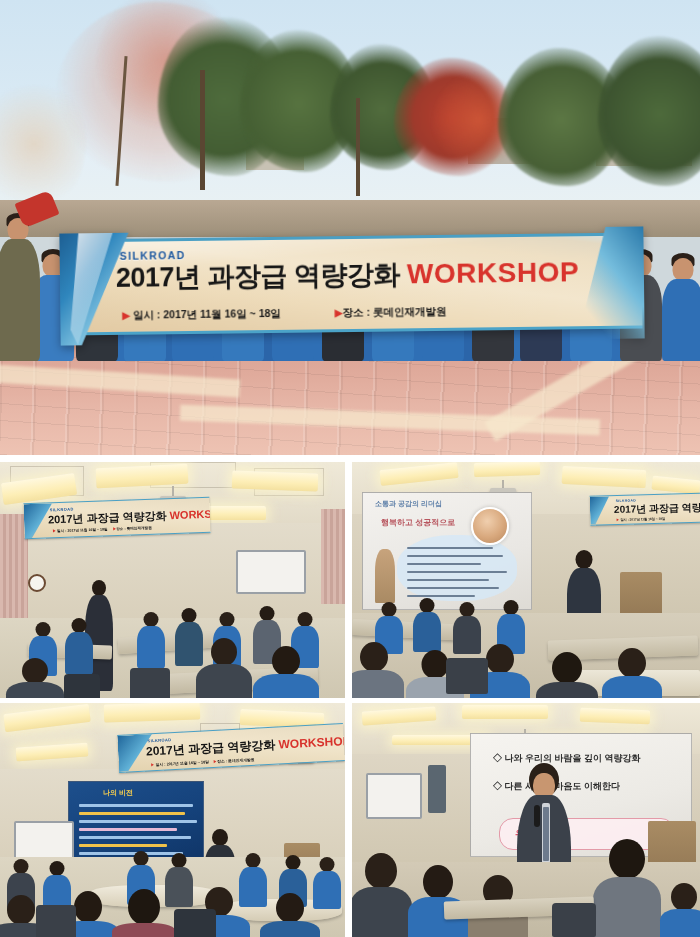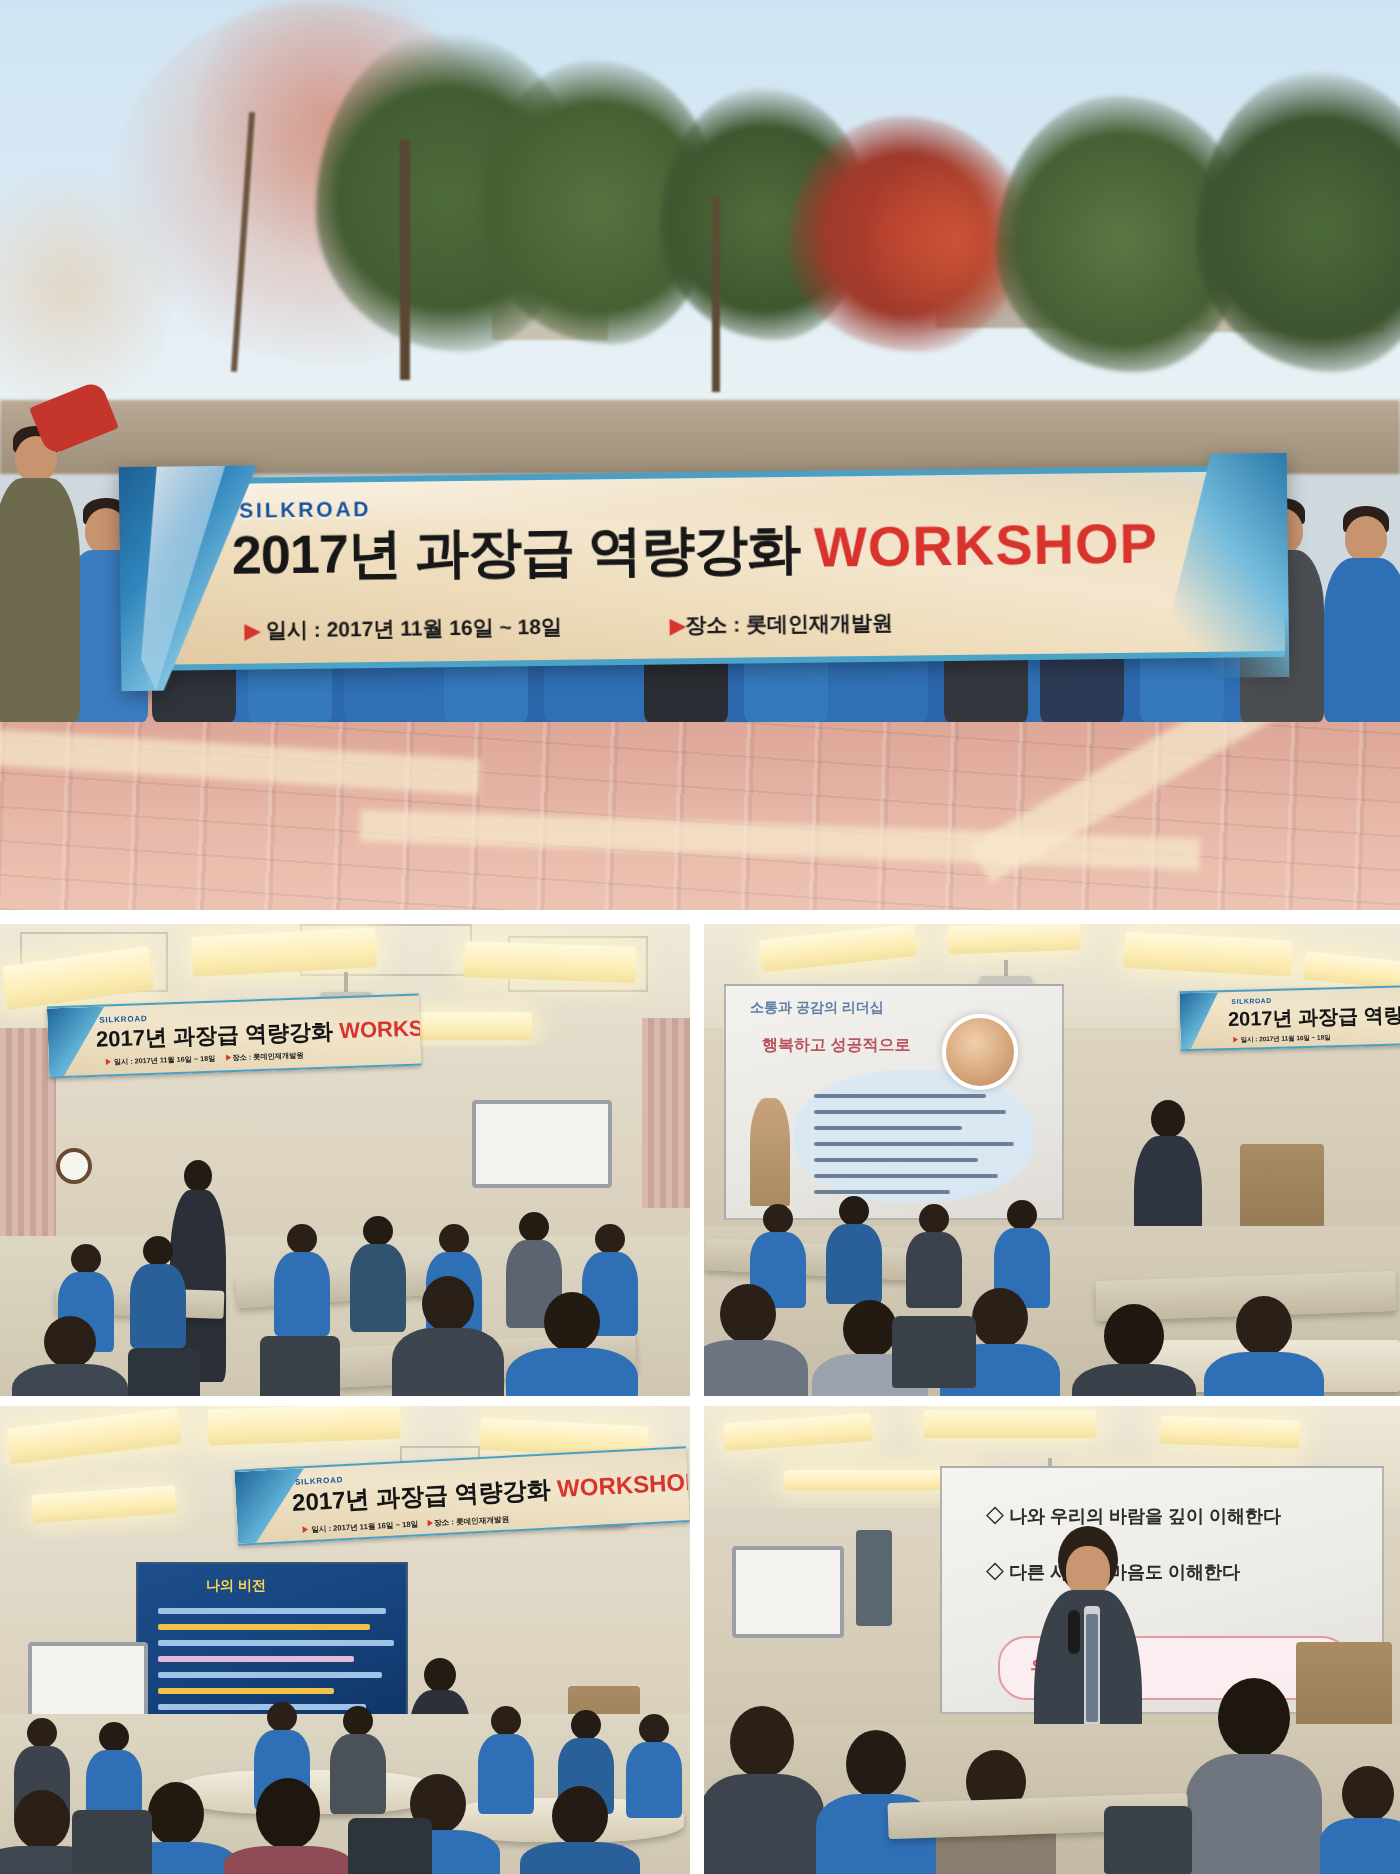--- a/index.html
+++ b/index.html
@@ -754,7 +754,7 @@
     <div class="screen screen-white" style="left:118px;top:30px;width:222px;height:124px;background:linear-gradient(165deg,#f6f4f0 0%,#eceae5 60%,#e0ddd7 100%);">
       <div class="slide-text" style="left:22px;top:18px;font-size:9px;color:#2c2c2c;">
         <span>◇</span>
-        <span>나와 우리의 바람을 깊이 이해한다</span>
+        <span>나와 우리의 바람을 깊이 역량강화</span>
       </div>
       <div class="slide-text" style="left:22px;top:46px;font-size:9px;color:#2c2c2c;">
         <span>◇</span>

